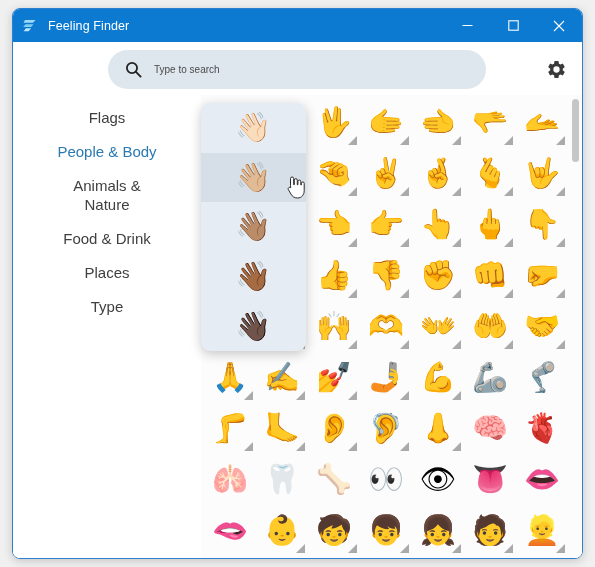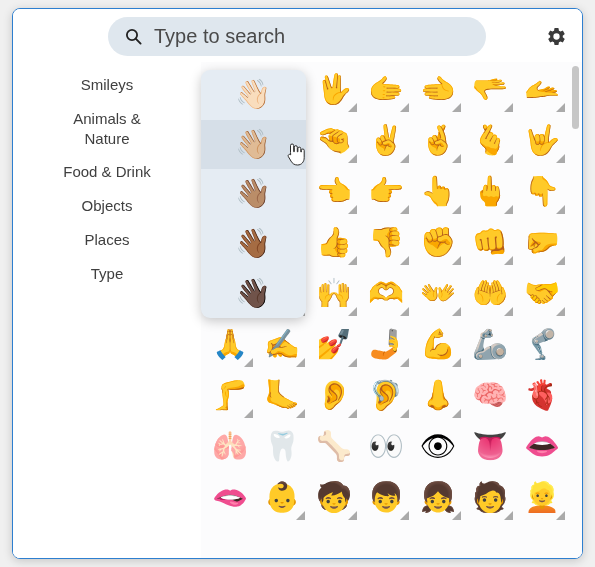--- a/index.html
+++ b/index.html
@@ -252,6 +252,35 @@
 
 <div id="window">
 
+  <div id="titlebar">
+    <span id="app-icon">
+      <svg width="17" height="17" viewBox="0 0 17 17">
+        <path d="M3 3 L13.5 3 L11 5.8 L1.5 5.8 Z" fill="#9fd8f6"></path>
+        <path d="M3.5 7.2 L11.5 7.2 L9.2 9.9 L1.2 9.9 Z" fill="#7fcdf2"></path>
+        <path d="M4 11.3 L9.2 11.3 L6.5 14.2 L1.6 14.2 Z" fill="#bde6fa"></path>
+      </svg>
+    </span>
+    <span id="app-title">Feeling Finder</span>
+
+    <div id="win-controls">
+      <div class="win-btn">
+        <svg width="11" height="11" viewBox="0 0 11 11">
+          <line x1="0.5" y1="5.5" x2="10.5" y2="5.5" stroke="#ffffff" stroke-width="1.1"></line>
+        </svg>
+      </div>
+      <div class="win-btn">
+        <svg width="11" height="11" viewBox="0 0 11 11">
+          <rect x="0.8" y="0.8" width="9.4" height="9.4" fill="none" stroke="#ffffff" stroke-width="1.1"></rect>
+        </svg>
+      </div>
+      <div class="win-btn close">
+        <svg width="12" height="12" viewBox="0 0 12 12">
+          <line x1="1" y1="1" x2="11" y2="11" stroke="#ffffff" stroke-width="1.1"></line>
+          <line x1="11" y1="1" x2="1" y2="11" stroke="#ffffff" stroke-width="1.1"></line>
+        </svg>
+      </div>
+    </div>
+  </div>
 
   <div id="searchbar">
     <div id="search-pill">

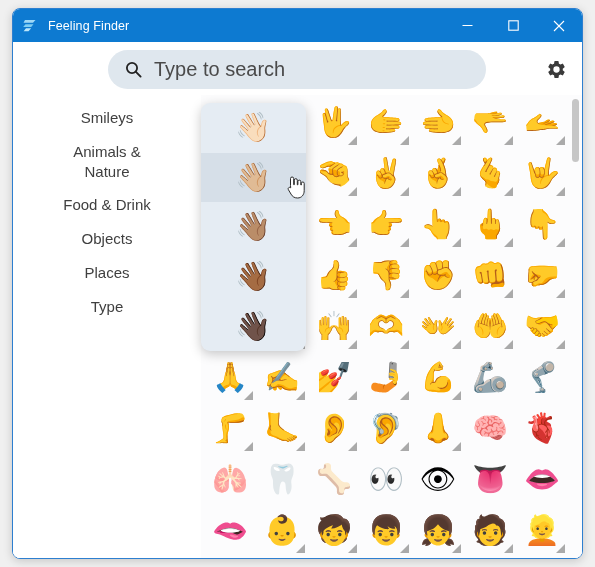--- a/index.html
+++ b/index.html
@@ -101,7 +101,7 @@
     outline: none;
     background: transparent;
     font-family: "Liberation Sans", sans-serif;
-    font-size: 20px;
+    font-size: 10px;
     color: #333;
     margin-left: 12px;
     width: 300px;

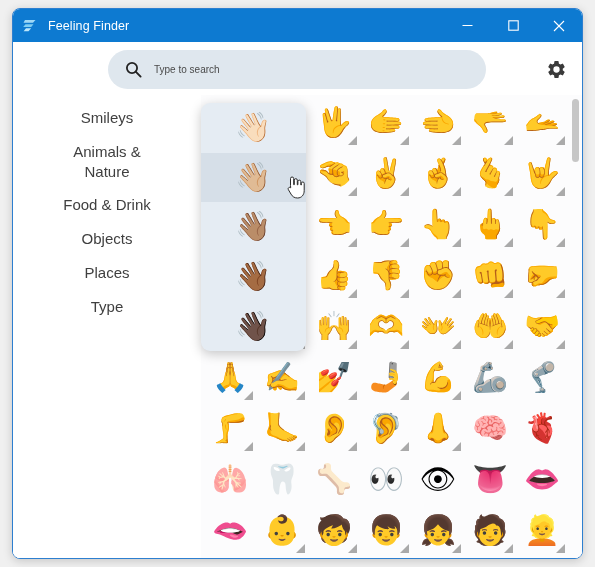--- a/index.html
+++ b/index.html
@@ -304,7 +304,7 @@
   <div id="content">
 
     <nav id="sidebar">
-        <div class="cat-item">Smileys</div>
+        <div class="cat-item">Flags</div>
         <div class="cat-item">Animals &amp;
 Nature</div>
         <div class="cat-item">Food &amp; Drink</div>

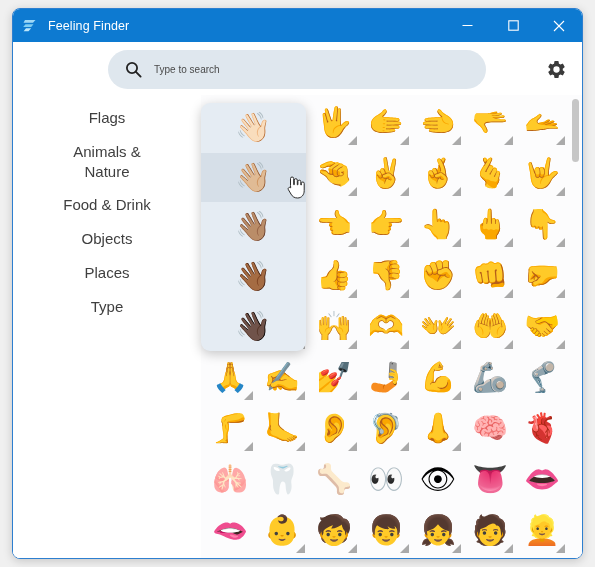--- a/index.html
+++ b/index.html
@@ -305,6 +305,7 @@
 
     <nav id="sidebar">
         <div class="cat-item">Flags</div>
+        <div class="cat-item active">People &amp; Body</div>
         <div class="cat-item">Animals &amp;
 Nature</div>
         <div class="cat-item">Food &amp; Drink</div>

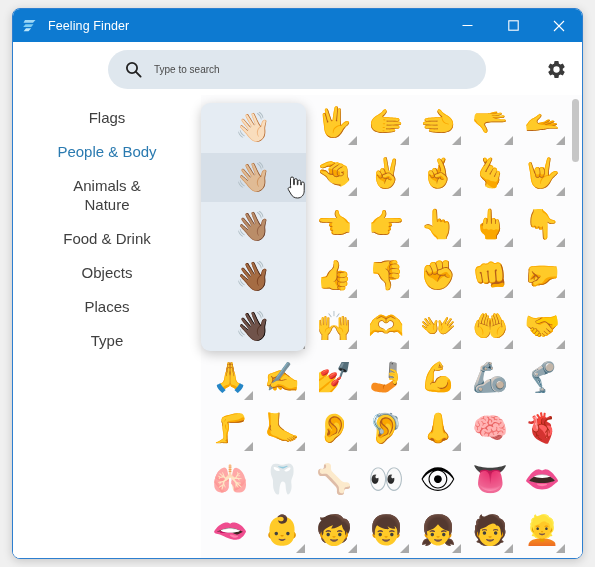--- a/index.html
+++ b/index.html
@@ -309,7 +309,6 @@
         <div class="cat-item">Animals &amp;
 Nature</div>
         <div class="cat-item">Food &amp; Drink</div>
-        <div class="cat-item">Objects</div>
         <div class="cat-item">Places</div>
         <div class="cat-item">Type</div>
       </nav>

